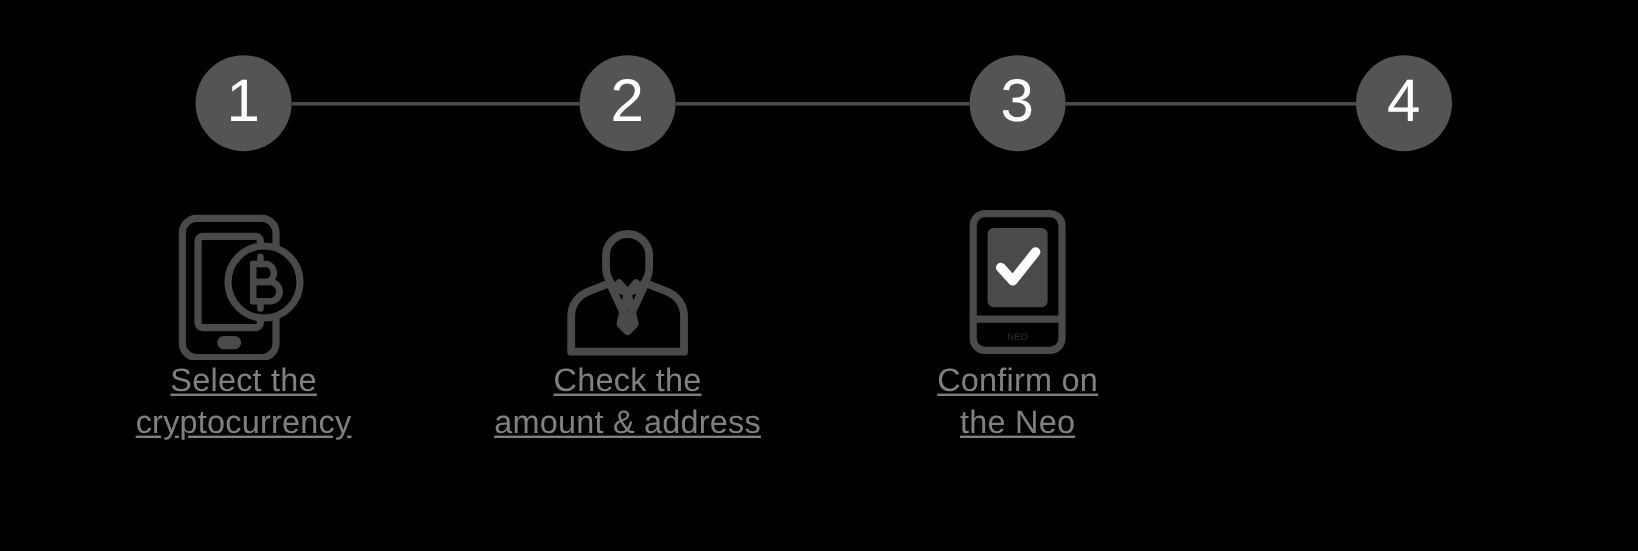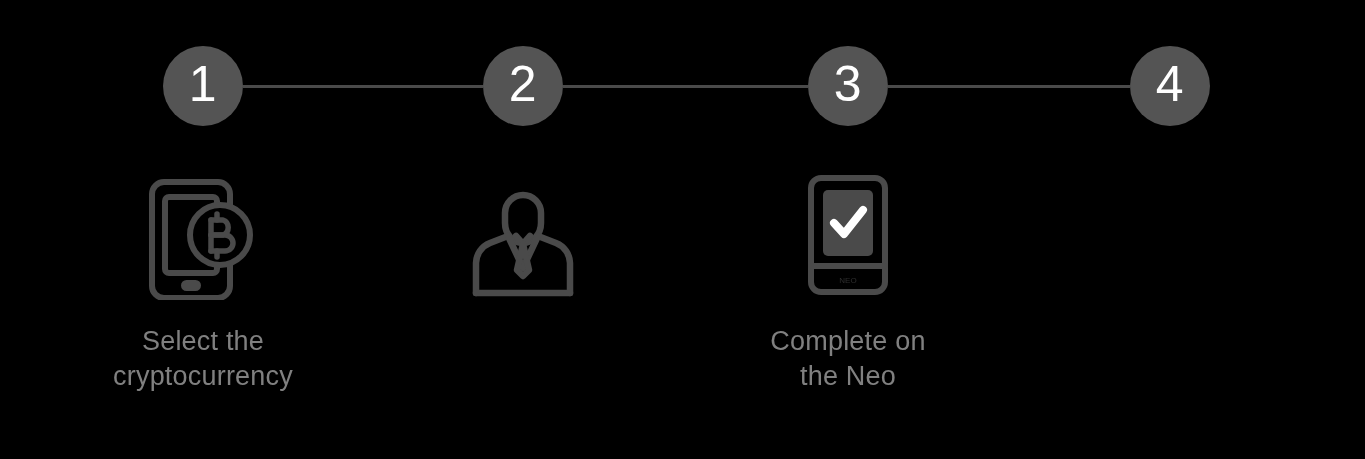--- a/index.html
+++ b/index.html
@@ -81,7 +81,7 @@
     justify-content: center;
   }
   .caption {
-    margin-top: 24px;
+    margin-top: 0;
     text-align: center;
     color: #808080;
     font-size: 27px;
@@ -89,6 +89,7 @@
     font-weight: 400;
     letter-spacing: 0.2px;
     white-space: pre-line;
+    text-decoration: underline;
   }
 </style>
 </head>

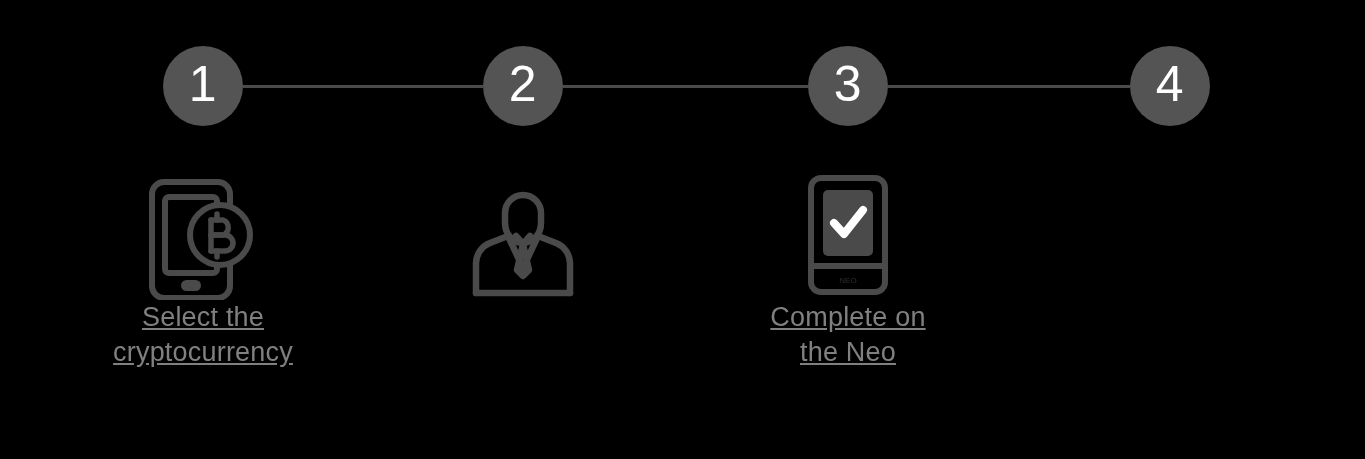--- a/index.html
+++ b/index.html
@@ -164,6 +164,8 @@
           </g>
         </svg>
       </div>
+      <div class="caption">Check the
+amount &amp; address</div>
     </div>
 
     <div class="col" style="left:708px;">

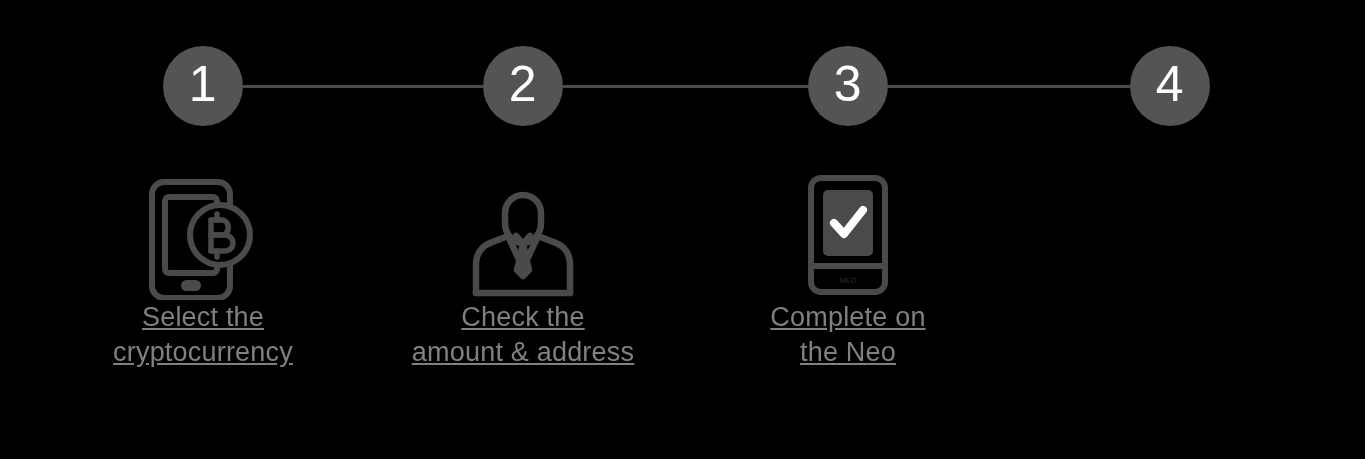--- a/index.html
+++ b/index.html
@@ -185,7 +185,7 @@
           <text x="52" y="113" fill="#2e2e2e" font-size="8" text-anchor="middle" font-family="'Liberation Sans', sans-serif">NEO</text>
         </svg>
       </div>
-      <div class="caption">Complete on
+      <div class="caption">Confirm on
 the Neo</div>
     </div>
 

